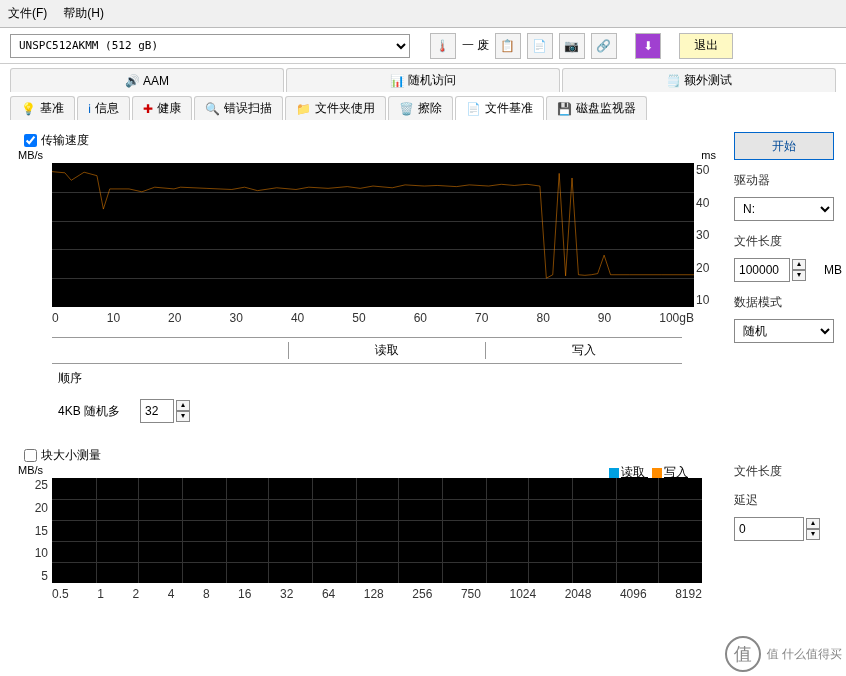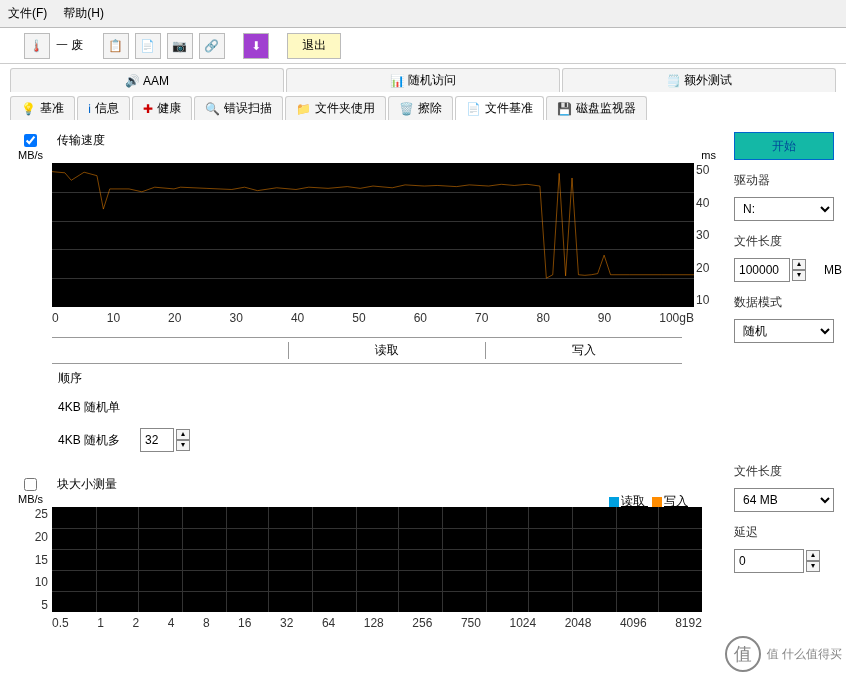--- a/index.html
+++ b/index.html
@@ -57,6 +57,9 @@
 </div>
 
 <div class="toolbar">
+  <select class="device-select">
+    <option>UNSPC512AKMM (512 gB)</option>
+  </select>
   <div style="width:8px"></div>
   <div class="tb-btn">🌡️</div>
   <span style="margin-right:14px;text-align:right;">一 废</span>

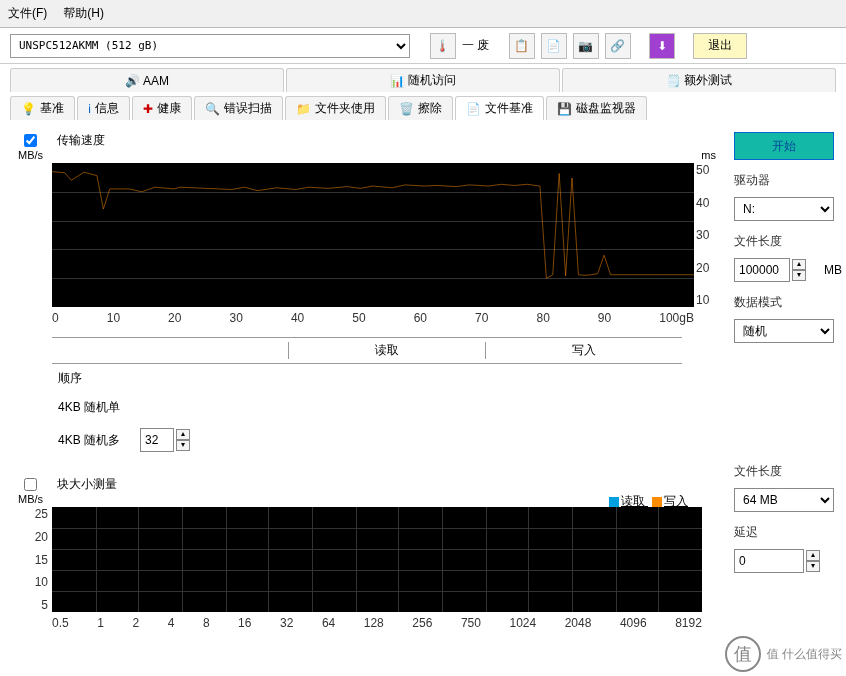--- a/index.html
+++ b/index.html
@@ -62,7 +62,7 @@
   </select>
   <div style="width:8px"></div>
   <div class="tb-btn">🌡️</div>
-  <span style="margin-right:14px;text-align:right;">一 废</span>
+  <span style="text-align:right;">一 废</span>
   <div class="tb-btn">📋</div>
   <div class="tb-btn">📄</div>
   <div class="tb-btn">📷</div>

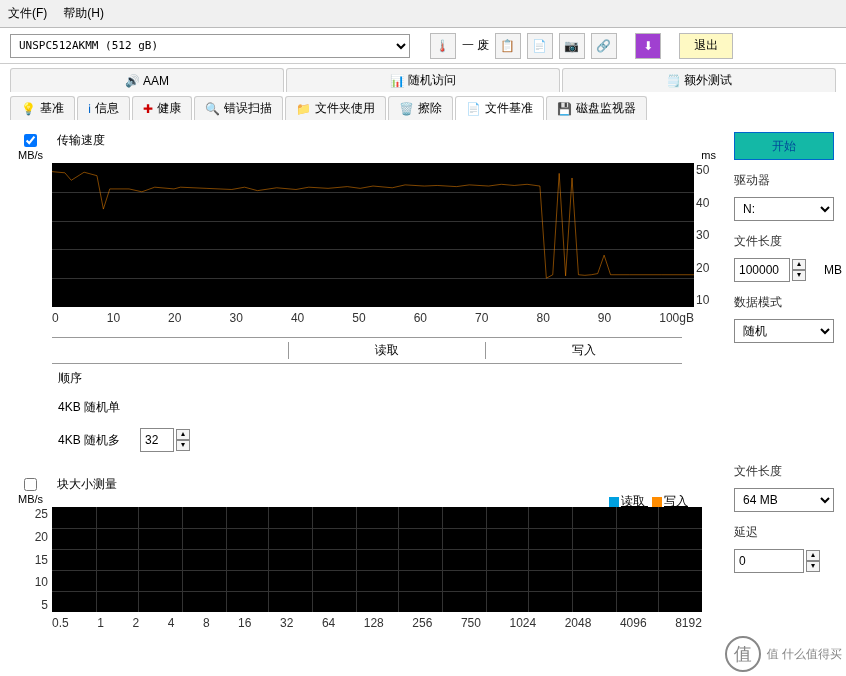--- a/index.html
+++ b/index.html
@@ -22,7 +22,7 @@
 .ctrl-label { color: #333; margin-top: 4px; }
 .ctrl-sel, .ctrl-inp { height: 24px; border: 1px solid #888; padding: 0 4px; background: #fff; }
 .ctrl-row { display: flex; gap: 16px; }
-.checkrow { display: flex; align-items: center; gap: 20px; margin: 0 0 4px 12px; }
+.checkrow { display: flex; align-items: center; gap: 4px; margin: 0 0 4px 12px; }
 .chart { background: #000; position: relative; margin: 0 12px; }
 .chart1 { height: 144px; }
 .chart2 { height: 105px; margin-top: 6px; }

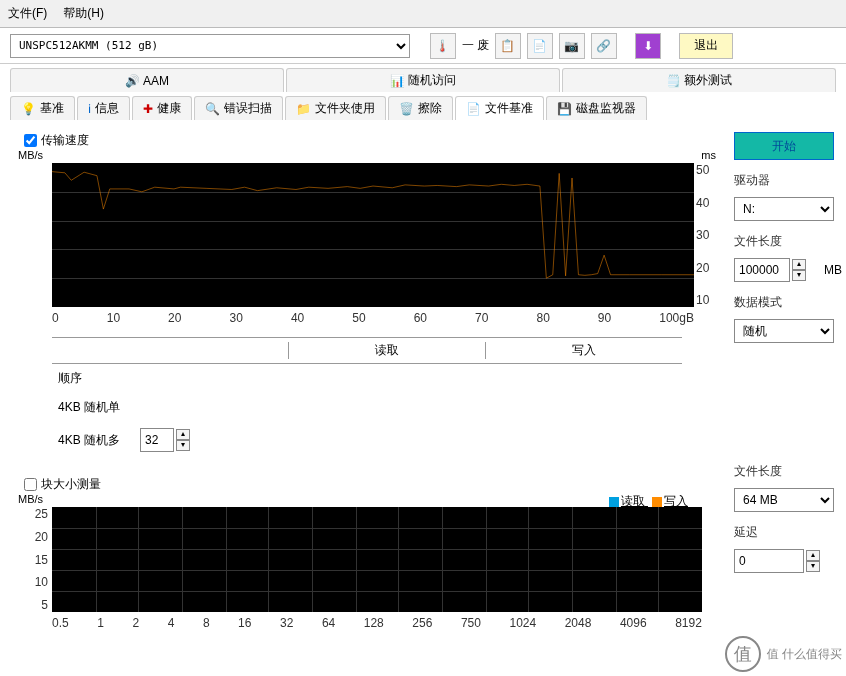--- a/index.html
+++ b/index.html
@@ -18,7 +18,7 @@
 .main { display: flex; padding: 12px; gap: 12px; }
 .left { flex: 1; }
 .right { width: 100px; display: flex; flex-direction: column; gap: 8px; }
-.btn-start { height: 28px; border: 1px solid #0066cc; background: #14b8a6; color: #004a99; cursor: pointer; }
+.btn-start { height: 28px; border: 1px solid #0066cc; background: #e5e5e5; color: #004a99; cursor: pointer; }
 .ctrl-label { color: #333; margin-top: 4px; }
 .ctrl-sel, .ctrl-inp { height: 24px; border: 1px solid #888; padding: 0 4px; background: #fff; }
 .ctrl-row { display: flex; gap: 16px; }

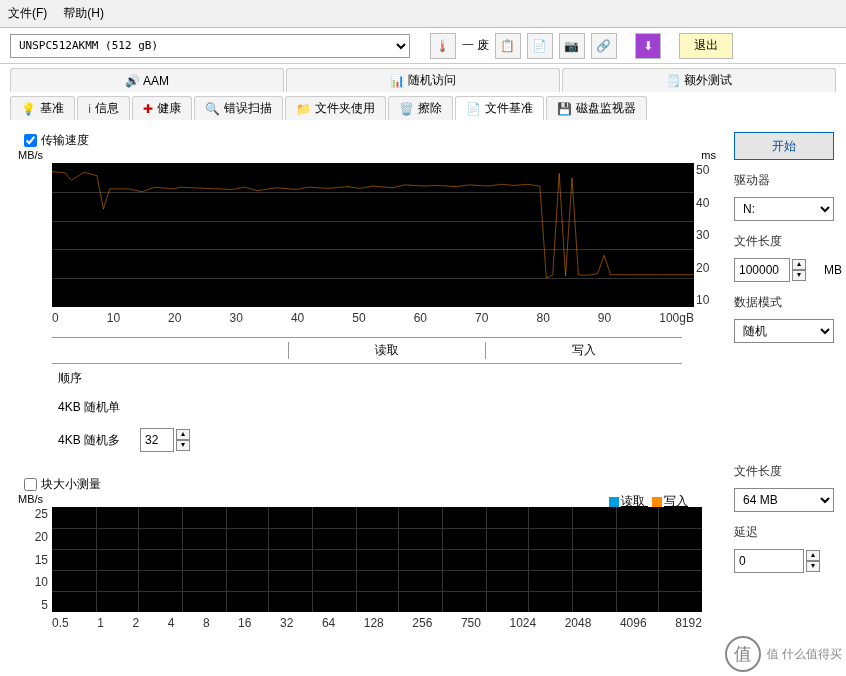--- a/index.html
+++ b/index.html
@@ -173,9 +173,6 @@
           <div>顺序</div>
         </div>
       <div class="results-row">
-          <div>4KB 随机单</div>
-        </div>
-      <div class="results-row">
         <div style="display:flex;align-items:center;gap:20px;">
           <span>4KB 随机多</span>
           <div class="spinner-wrap">

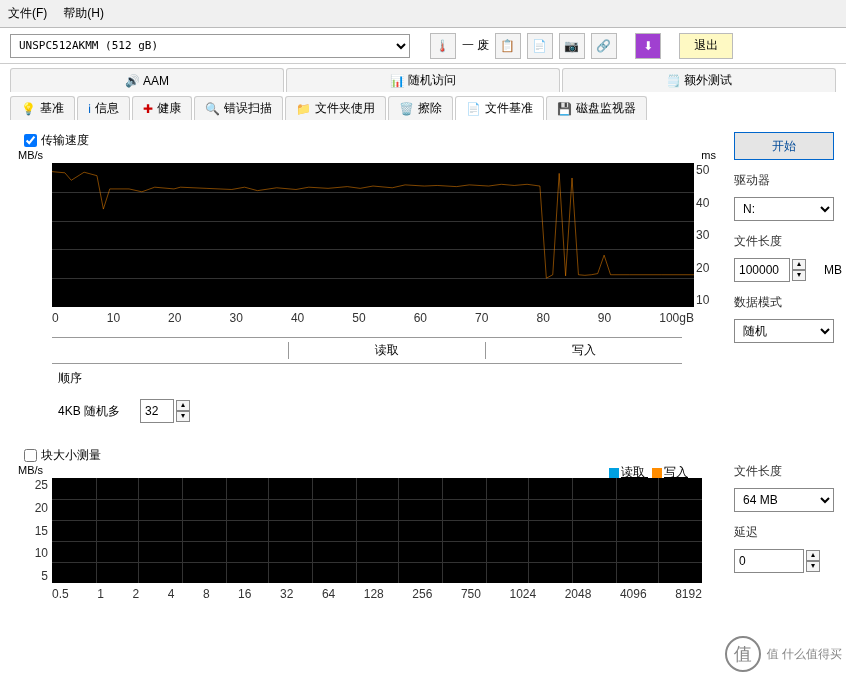--- a/index.html
+++ b/index.html
@@ -262,7 +262,6 @@
     <select class="ctrl-sel"><option>随机</option></select>
     <div style="height:100px;"></div>
     <div class="ctrl-label">文件长度</div>
-    <select class="ctrl-sel"><option>64 MB</option></select>
     <div class="ctrl-label">延迟</div>
     <div class="spinner-wrap">
       <input class="ctrl-inp" style="width: 70px;" value="0">

